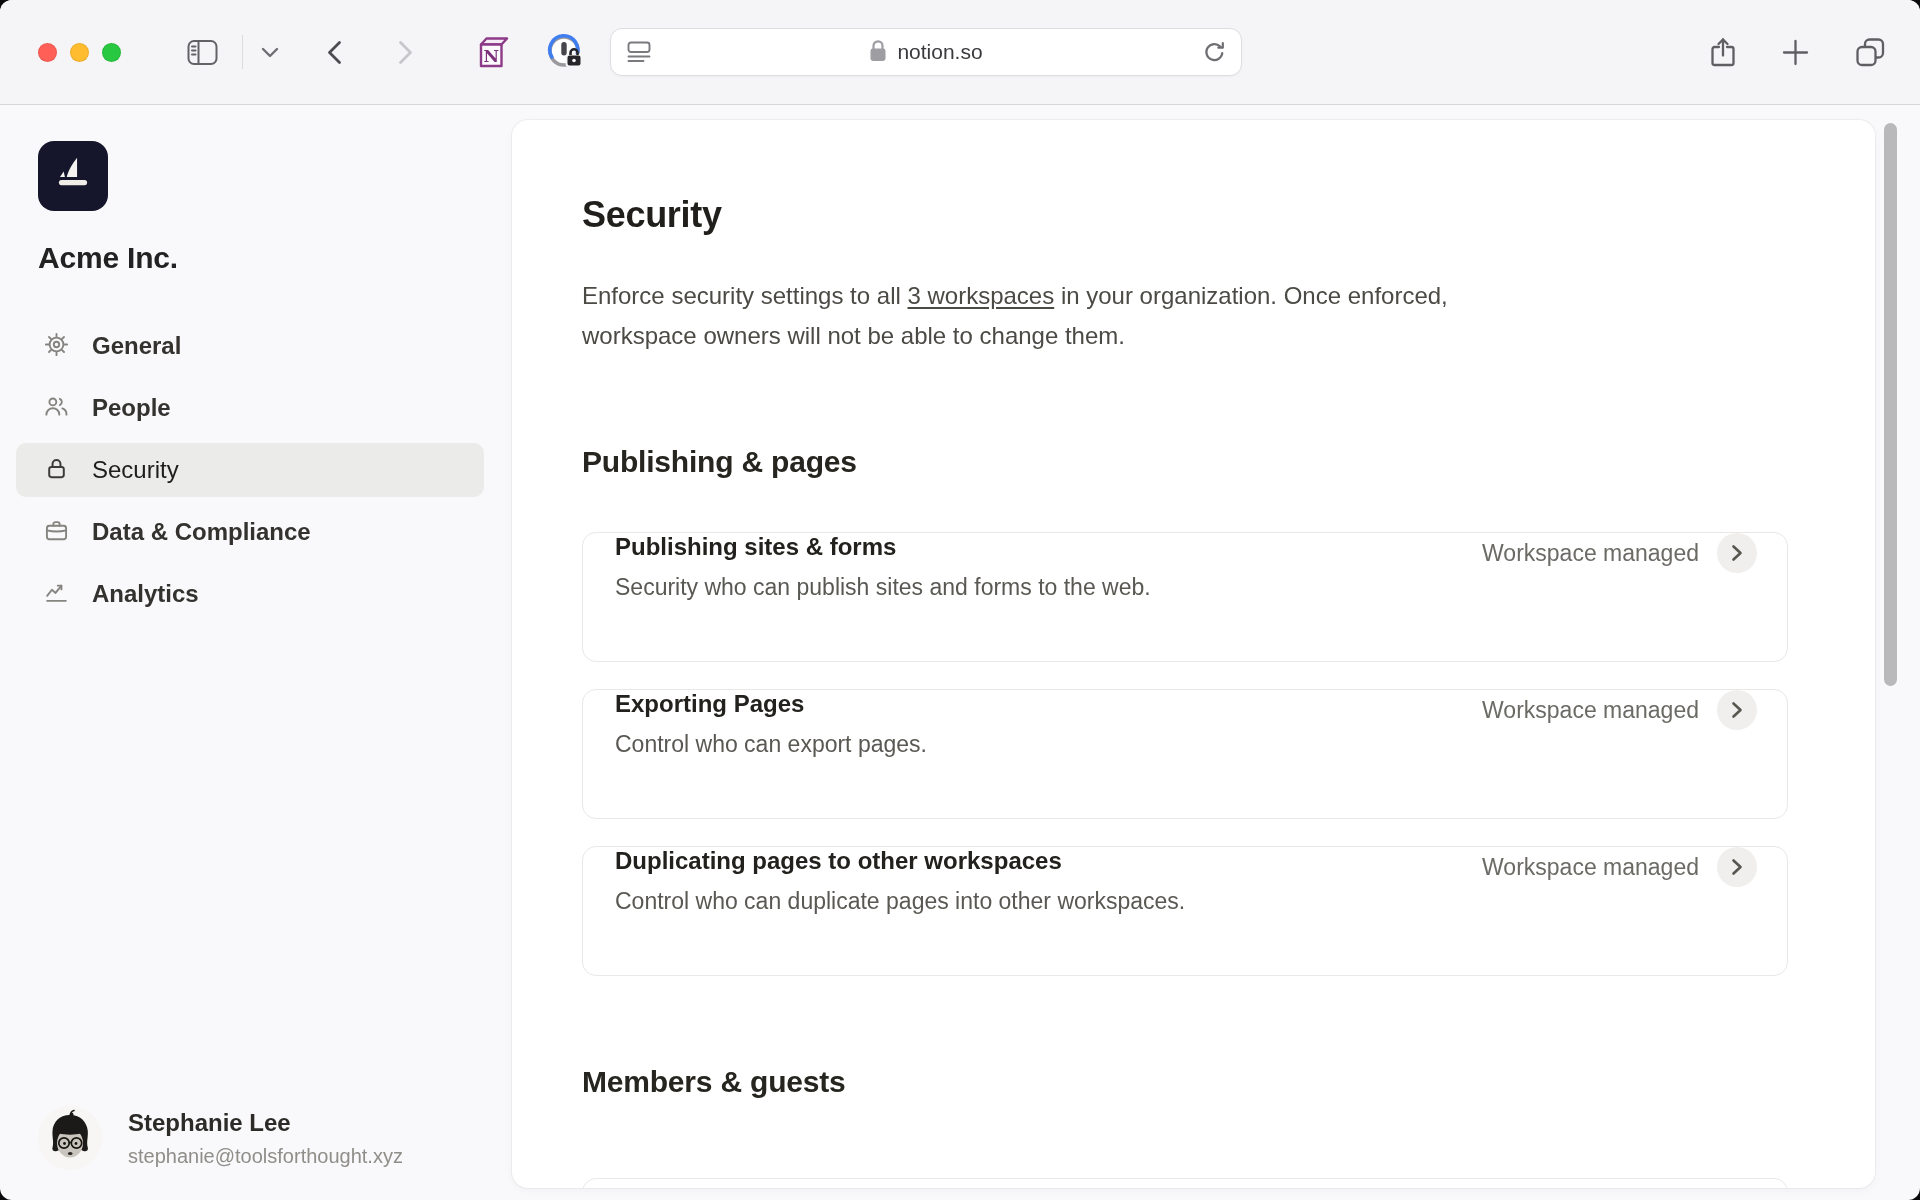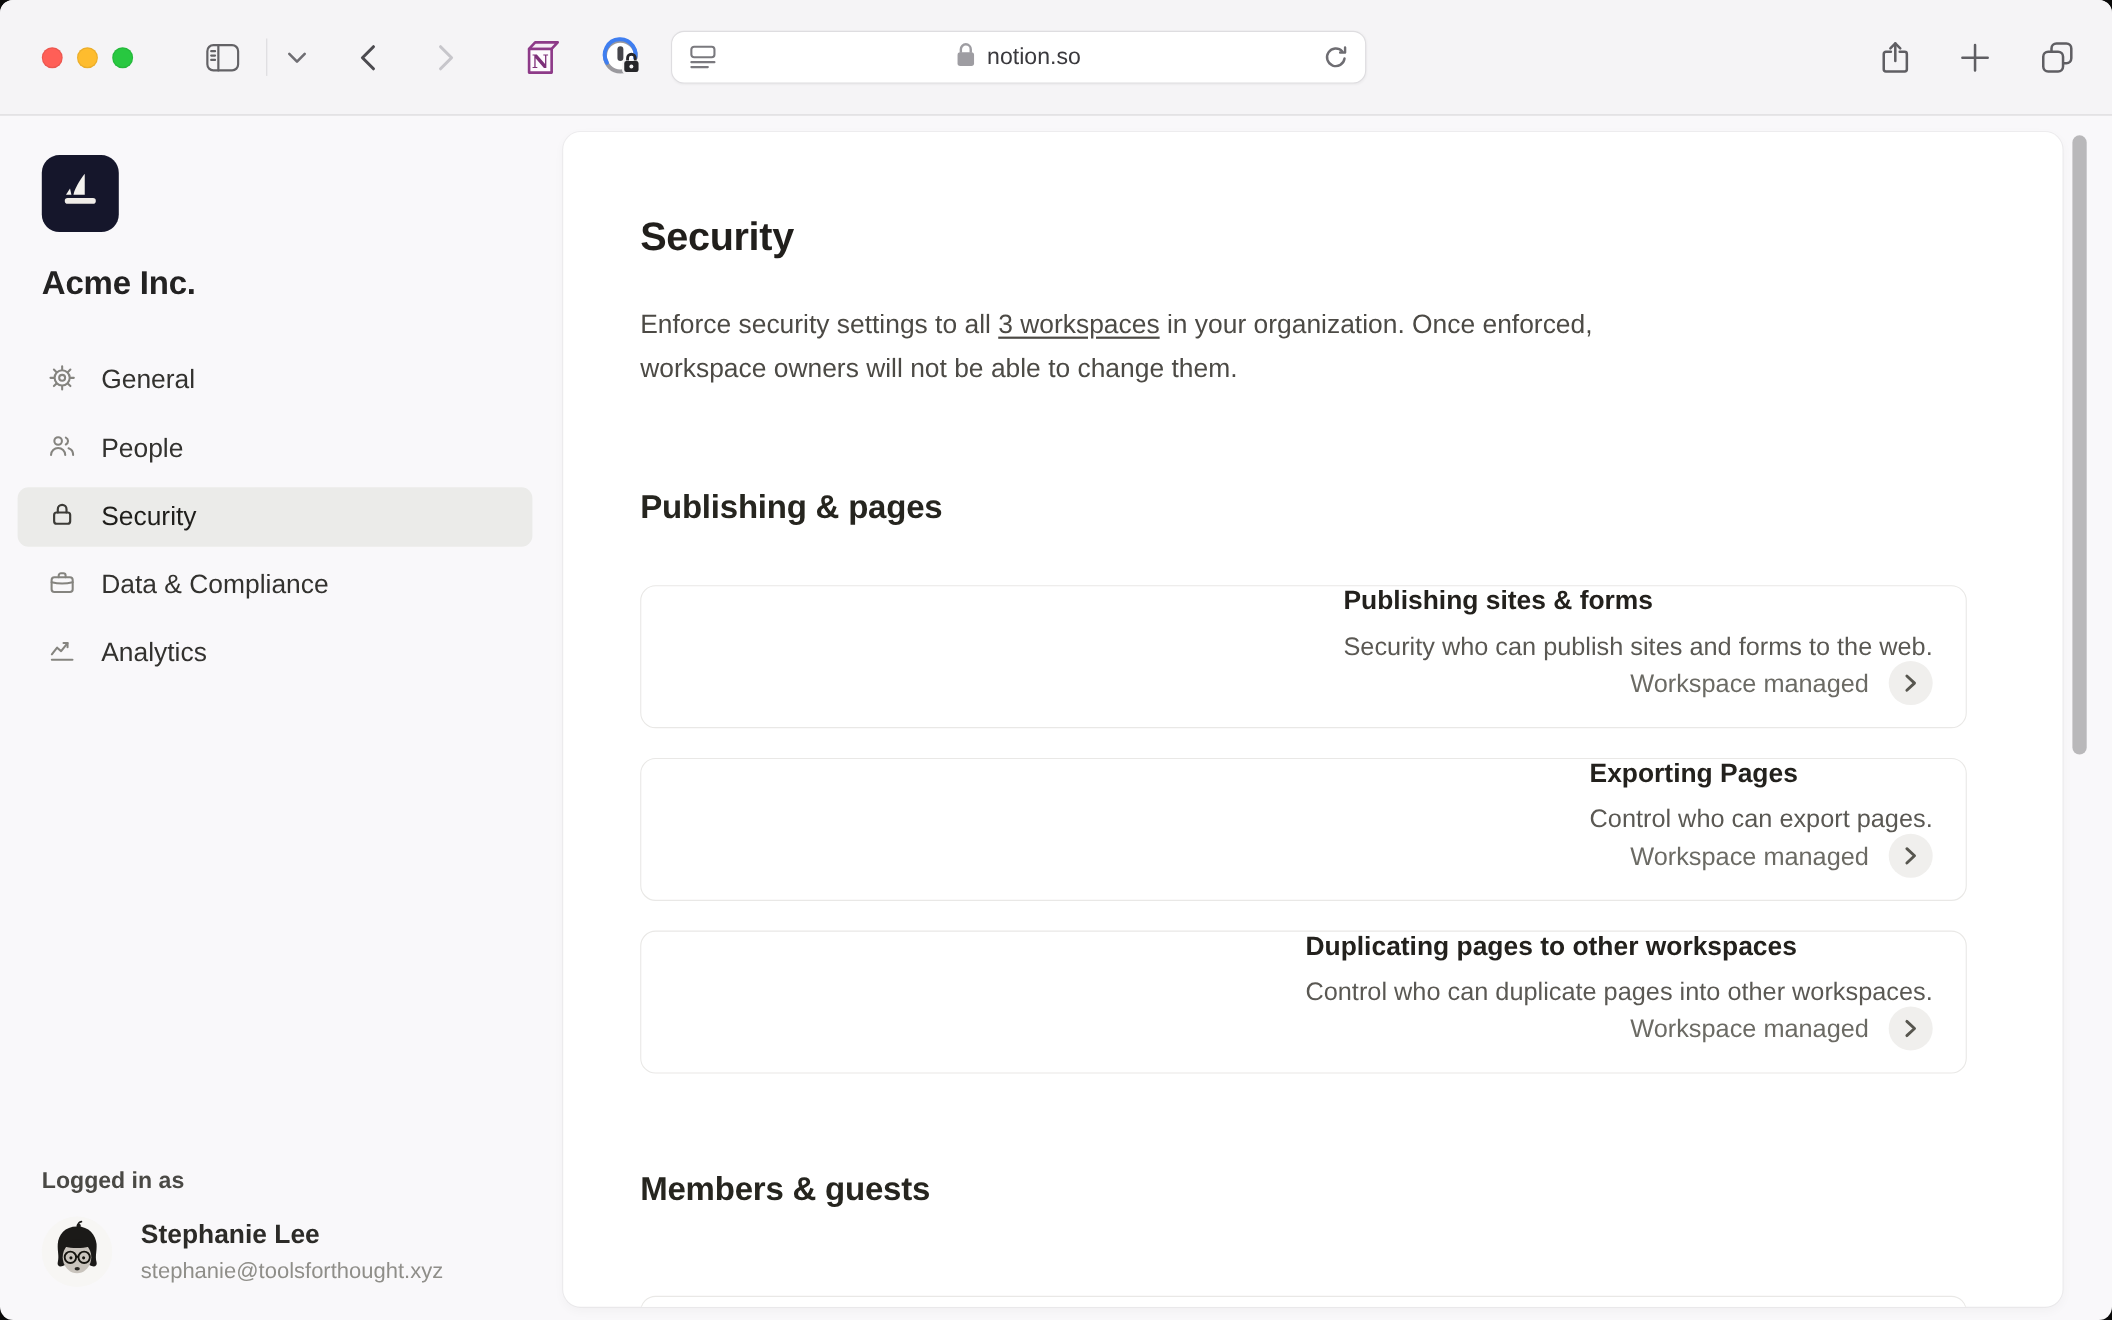--- a/index.html
+++ b/index.html
@@ -32,7 +32,7 @@
   .org-meta{margin-top:12px;font-size:19px;color:#73726d;}
   .nav{margin-top:44px;margin-left:-22px;width:468px;display:flex;flex-direction:column;gap:8px;}
   .nav-item{height:54px;border-radius:10px;display:flex;align-items:center;padding-left:28px;color:#85847f;}
-  .nav-item .lbl{margin-left:23px;font-size:24px;color:#33322f;}
+  .nav-item .lbl{margin-left:23px;font-size:24px;color:#33322f;font-weight:bold;}
   .nav-item.selected{background:#ebebe9;color:#45443f;}
   .nav-item.selected .lbl{color:#1f1e1b;font-weight:500;}
   .side-footer{margin-top:auto;}

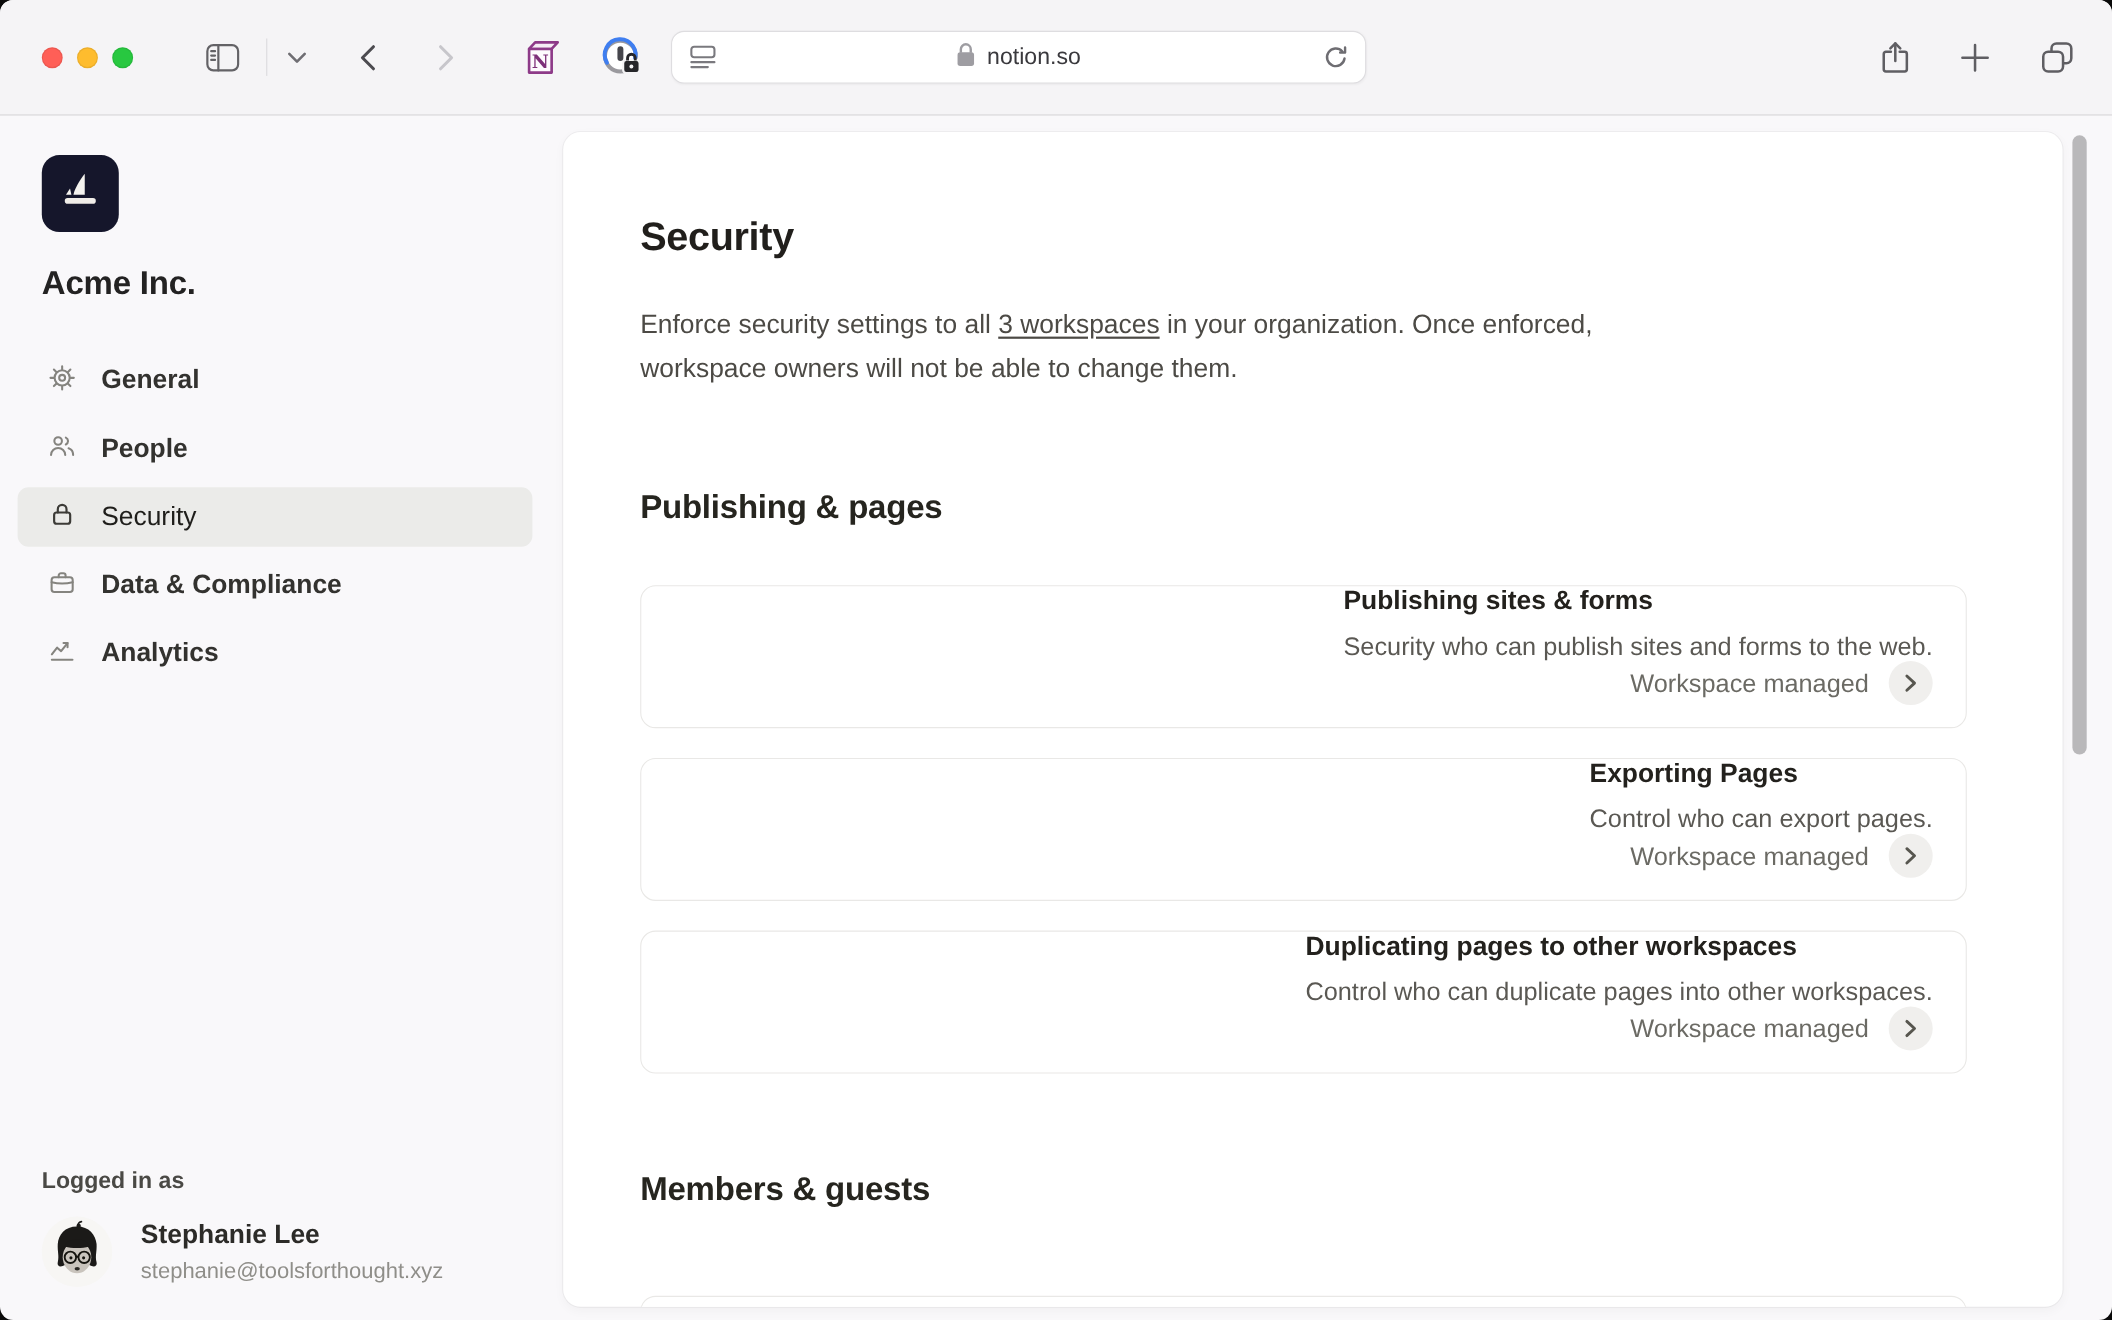--- a/index.html
+++ b/index.html
@@ -54,7 +54,7 @@
   .h2{margin-top:88px;font-size:30px;font-weight:700;color:#26251f;line-height:36px;letter-spacing:-0.2px;}
   .cards{margin-top:52px;width:1206px;display:flex;flex-direction:column;gap:27px;}
   .card{height:130px;border:1.5px solid #e9e8e6;border-radius:14px;background:#fff;
-    display:flex;align-items:flex-end;padding:0 30px 0 32px;cursor:pointer;flex-direction:column;}
+    display:flex;align-items:flex-start;padding:0 30px 0 32px;cursor:pointer;}
   .card-text{display:flex;flex-direction:column;gap:13px;}
   .card-title{font-size:24px;font-weight:700;color:#23211d;}
   .card-desc{font-size:23px;color:#5a5853;}

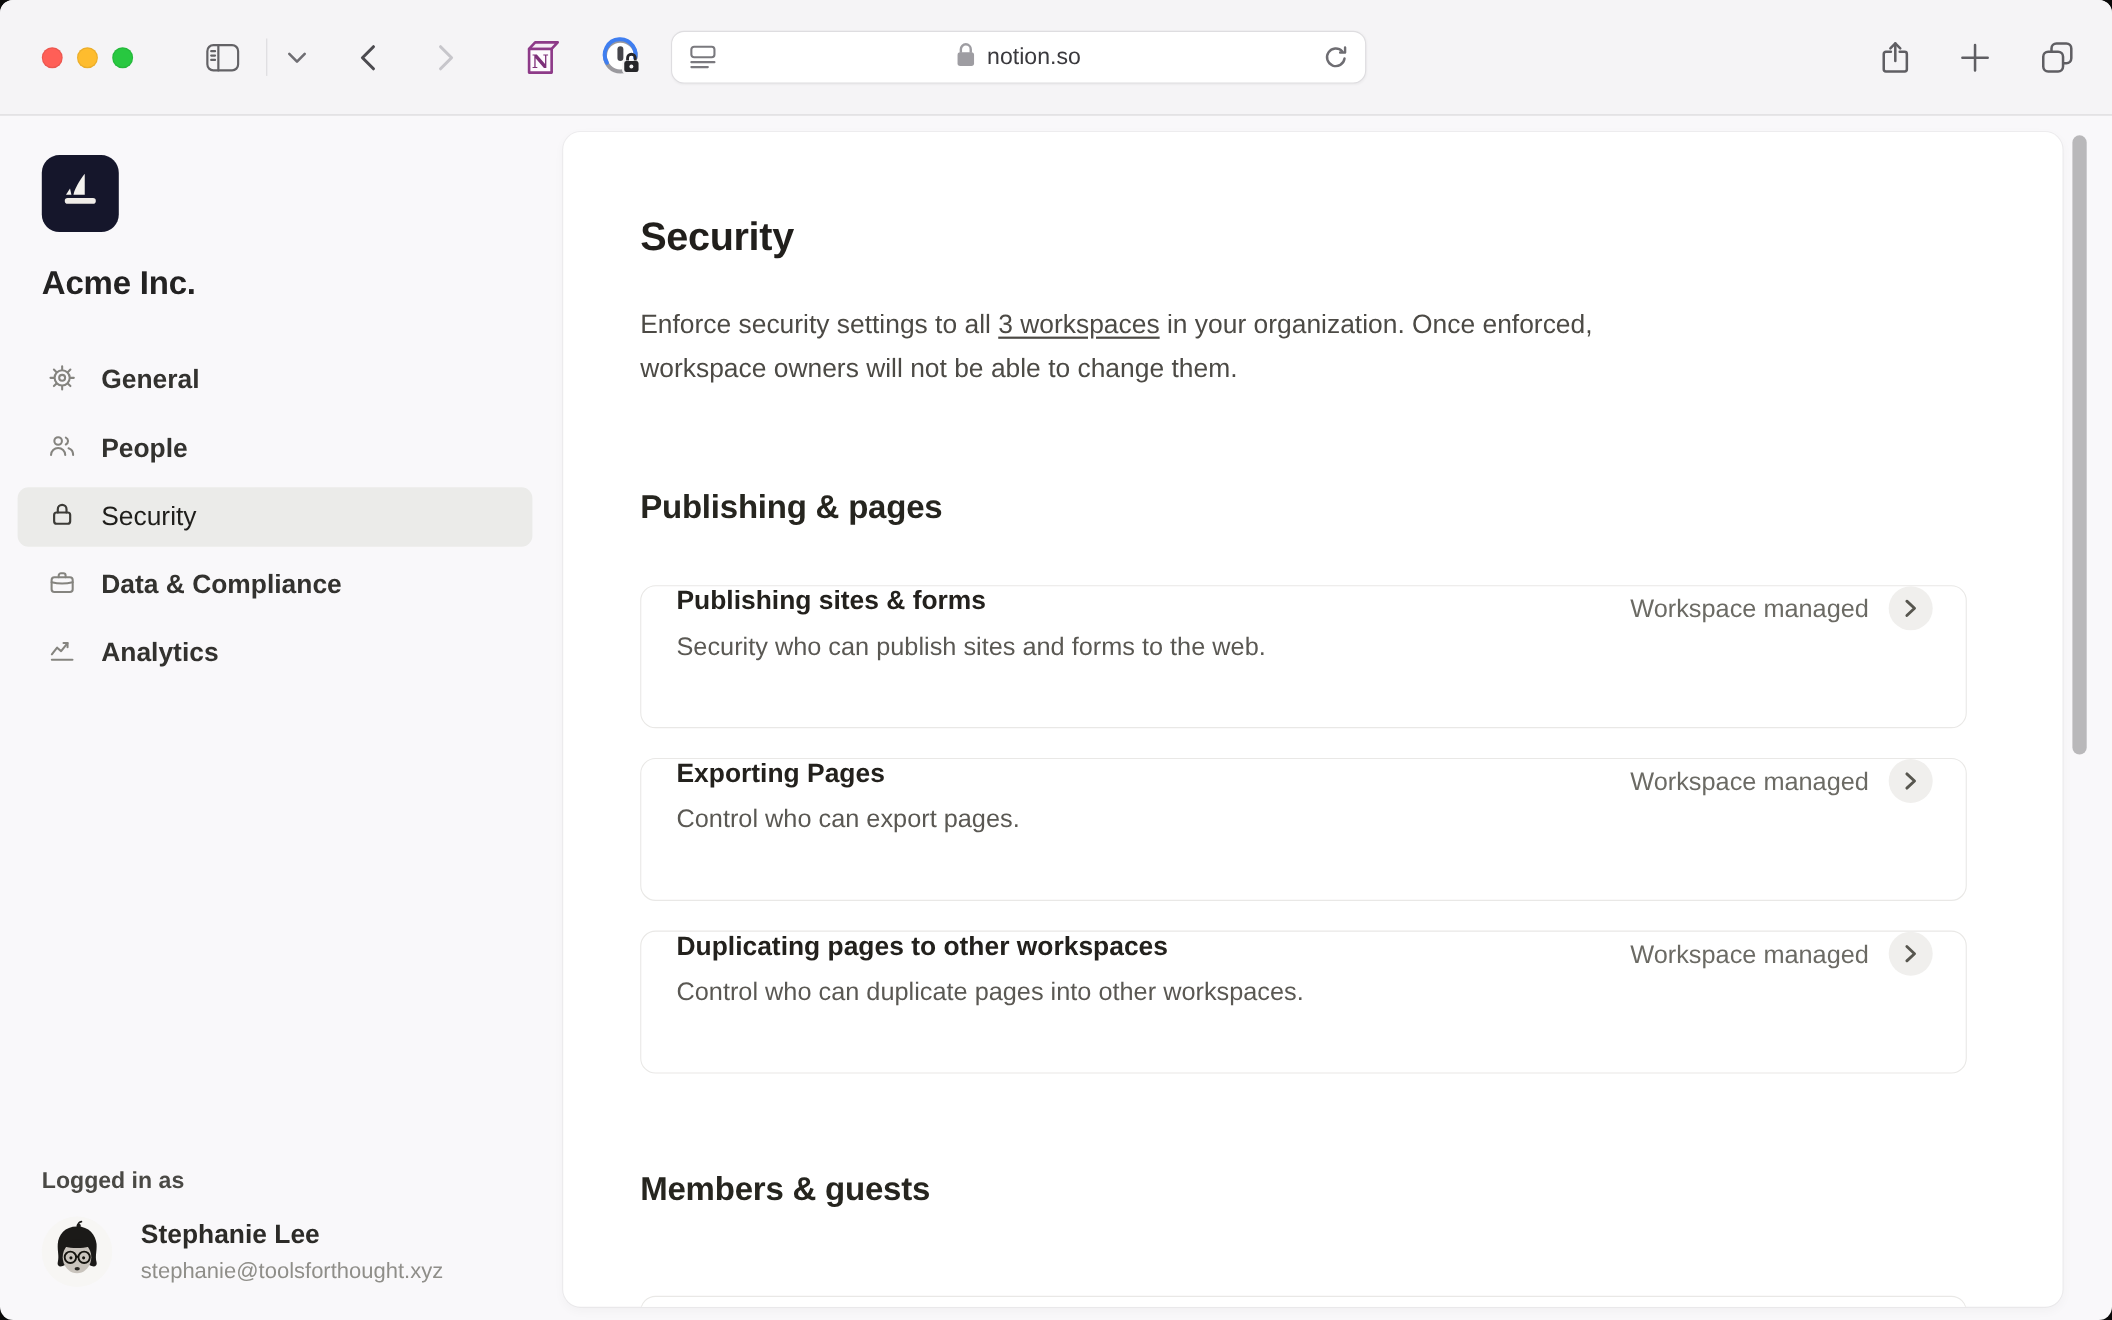--- a/index.html
+++ b/index.html
@@ -240,7 +240,6 @@
       </div>
 
       <div class="side-footer">
-        <div class="logged-as">Logged in as</div>
         <div class="user-row">
           <div class="avatar">
             <svg width="64" height="64" viewBox="0 0 64 64">

